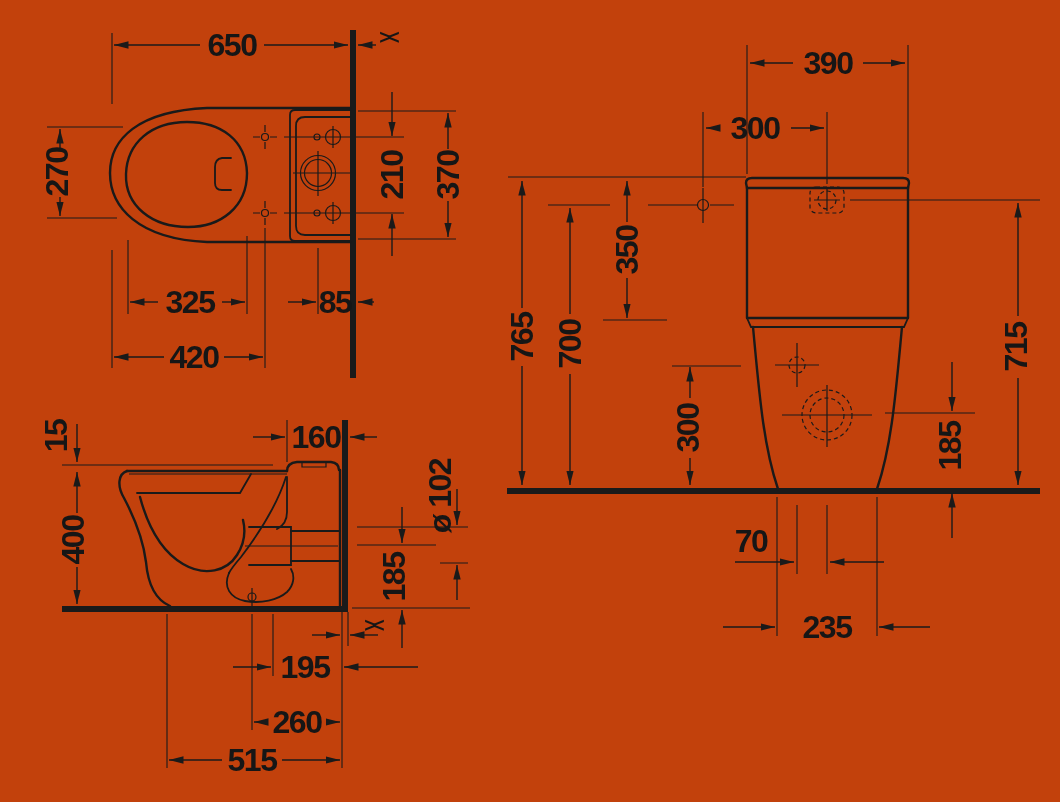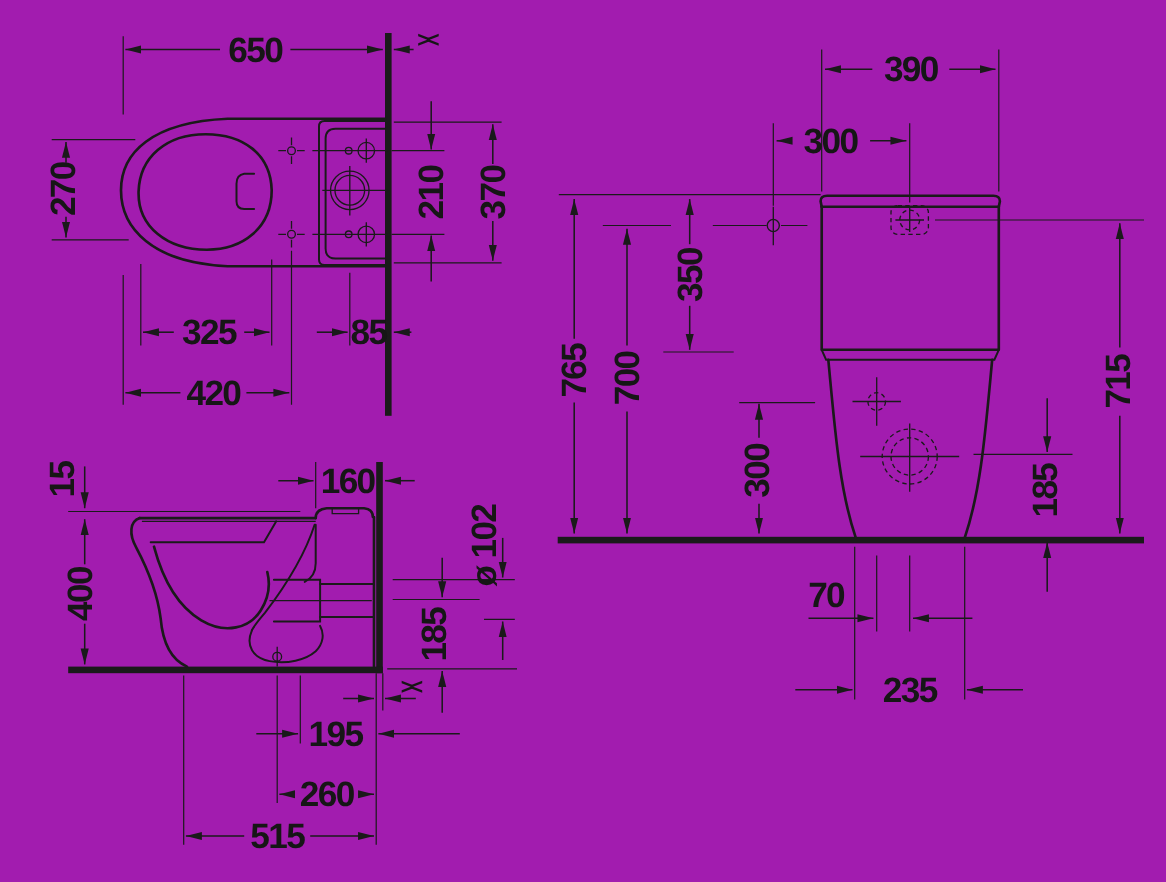--- a/index.html
+++ b/index.html
@@ -3,7 +3,7 @@
 <meta charset="utf-8">
 <style>
   html,body{margin:0;padding:0;background:#fff;}
-  #stage{position:relative;width:1060px;height:802px;background:#a21caf;overflow:hidden;}
+  #stage{position:relative;width:1060px;height:802px;background:#c2410c;overflow:hidden;}
   svg{position:absolute;left:0;top:0;}
   .ext{stroke:#1a1a1a;stroke-width:1.1;fill:none;}
   .dim{stroke:#1a1a1a;stroke-width:1.4;fill:none;}

